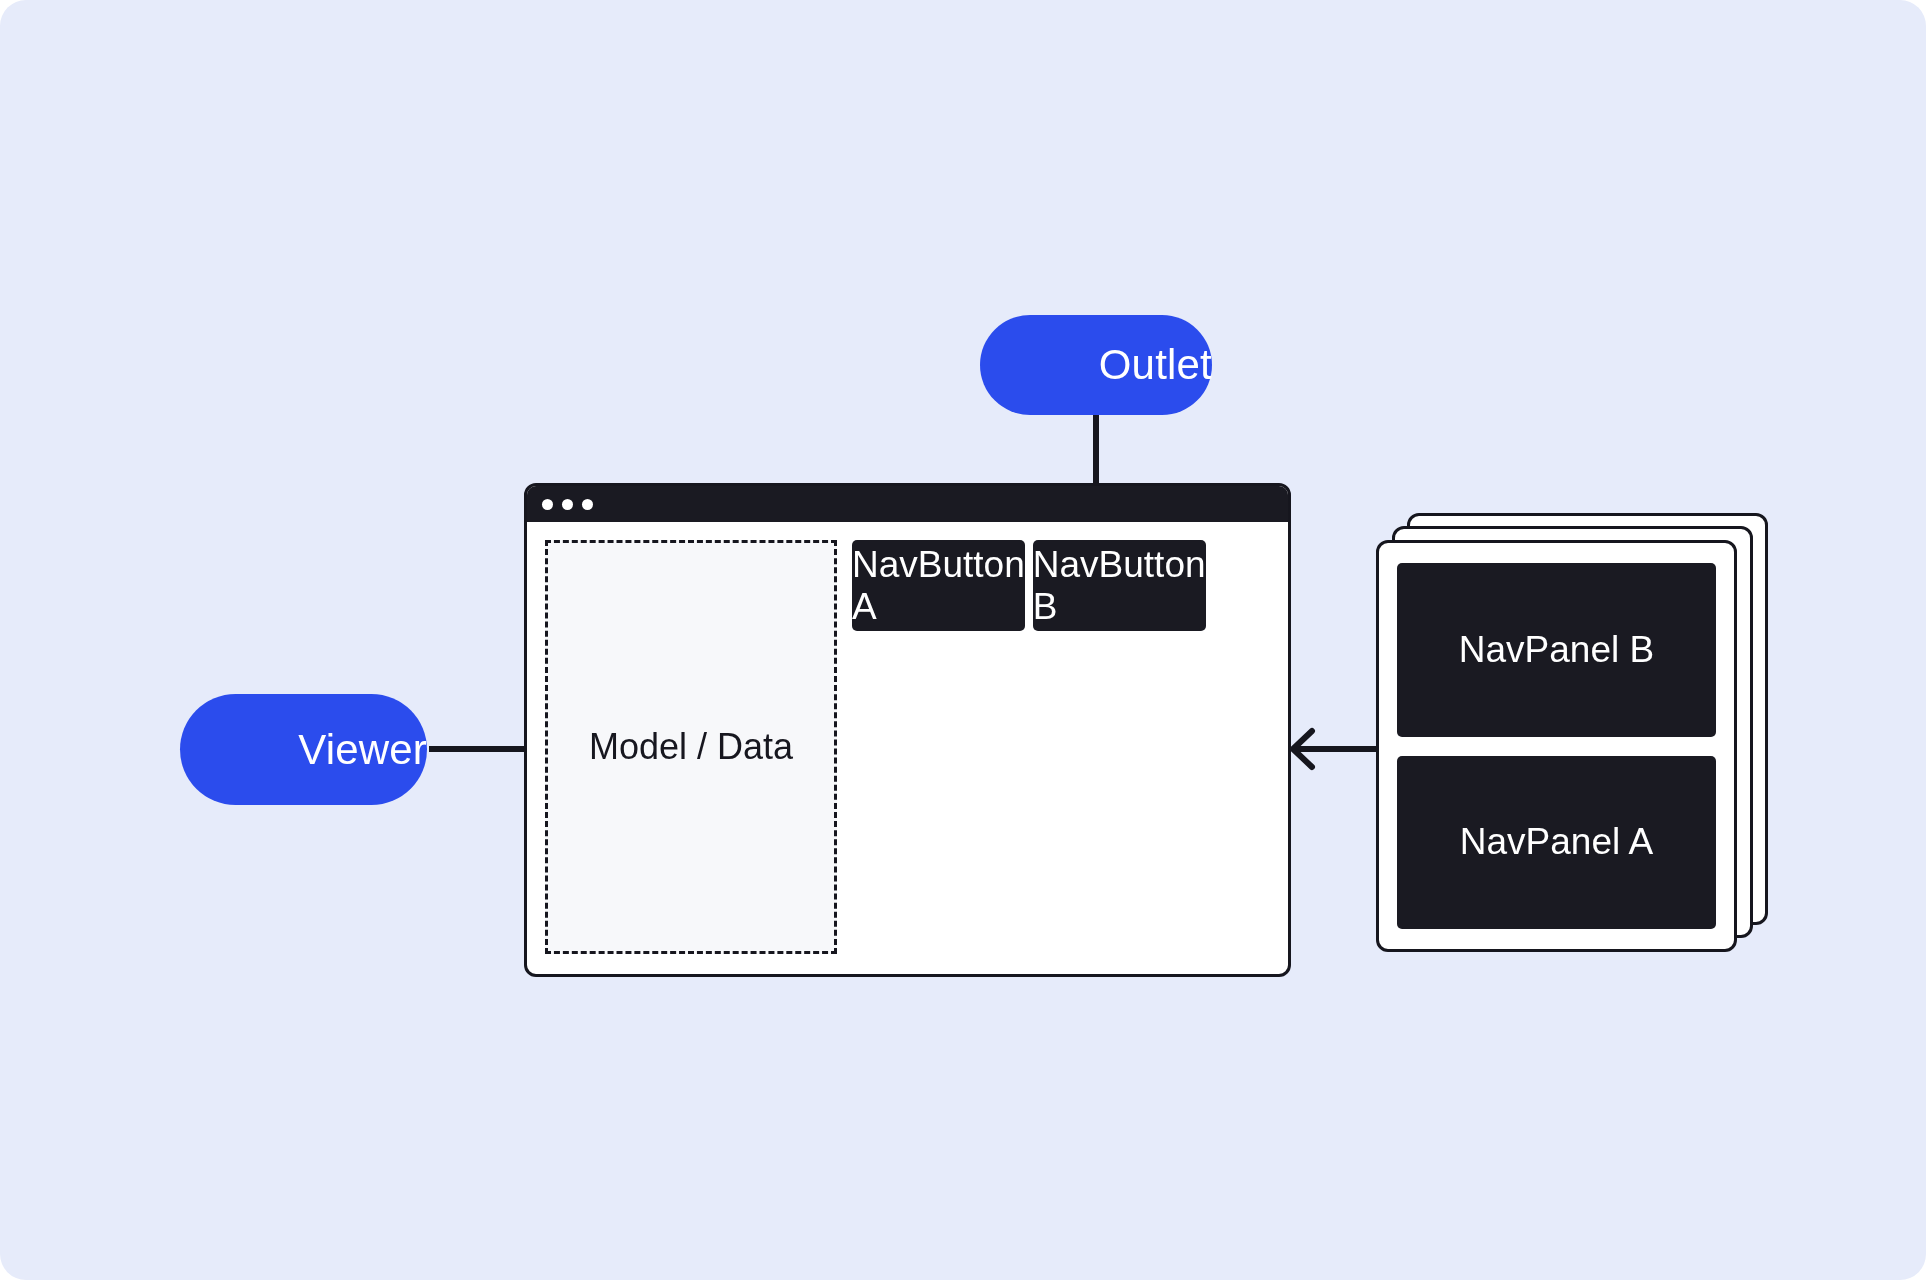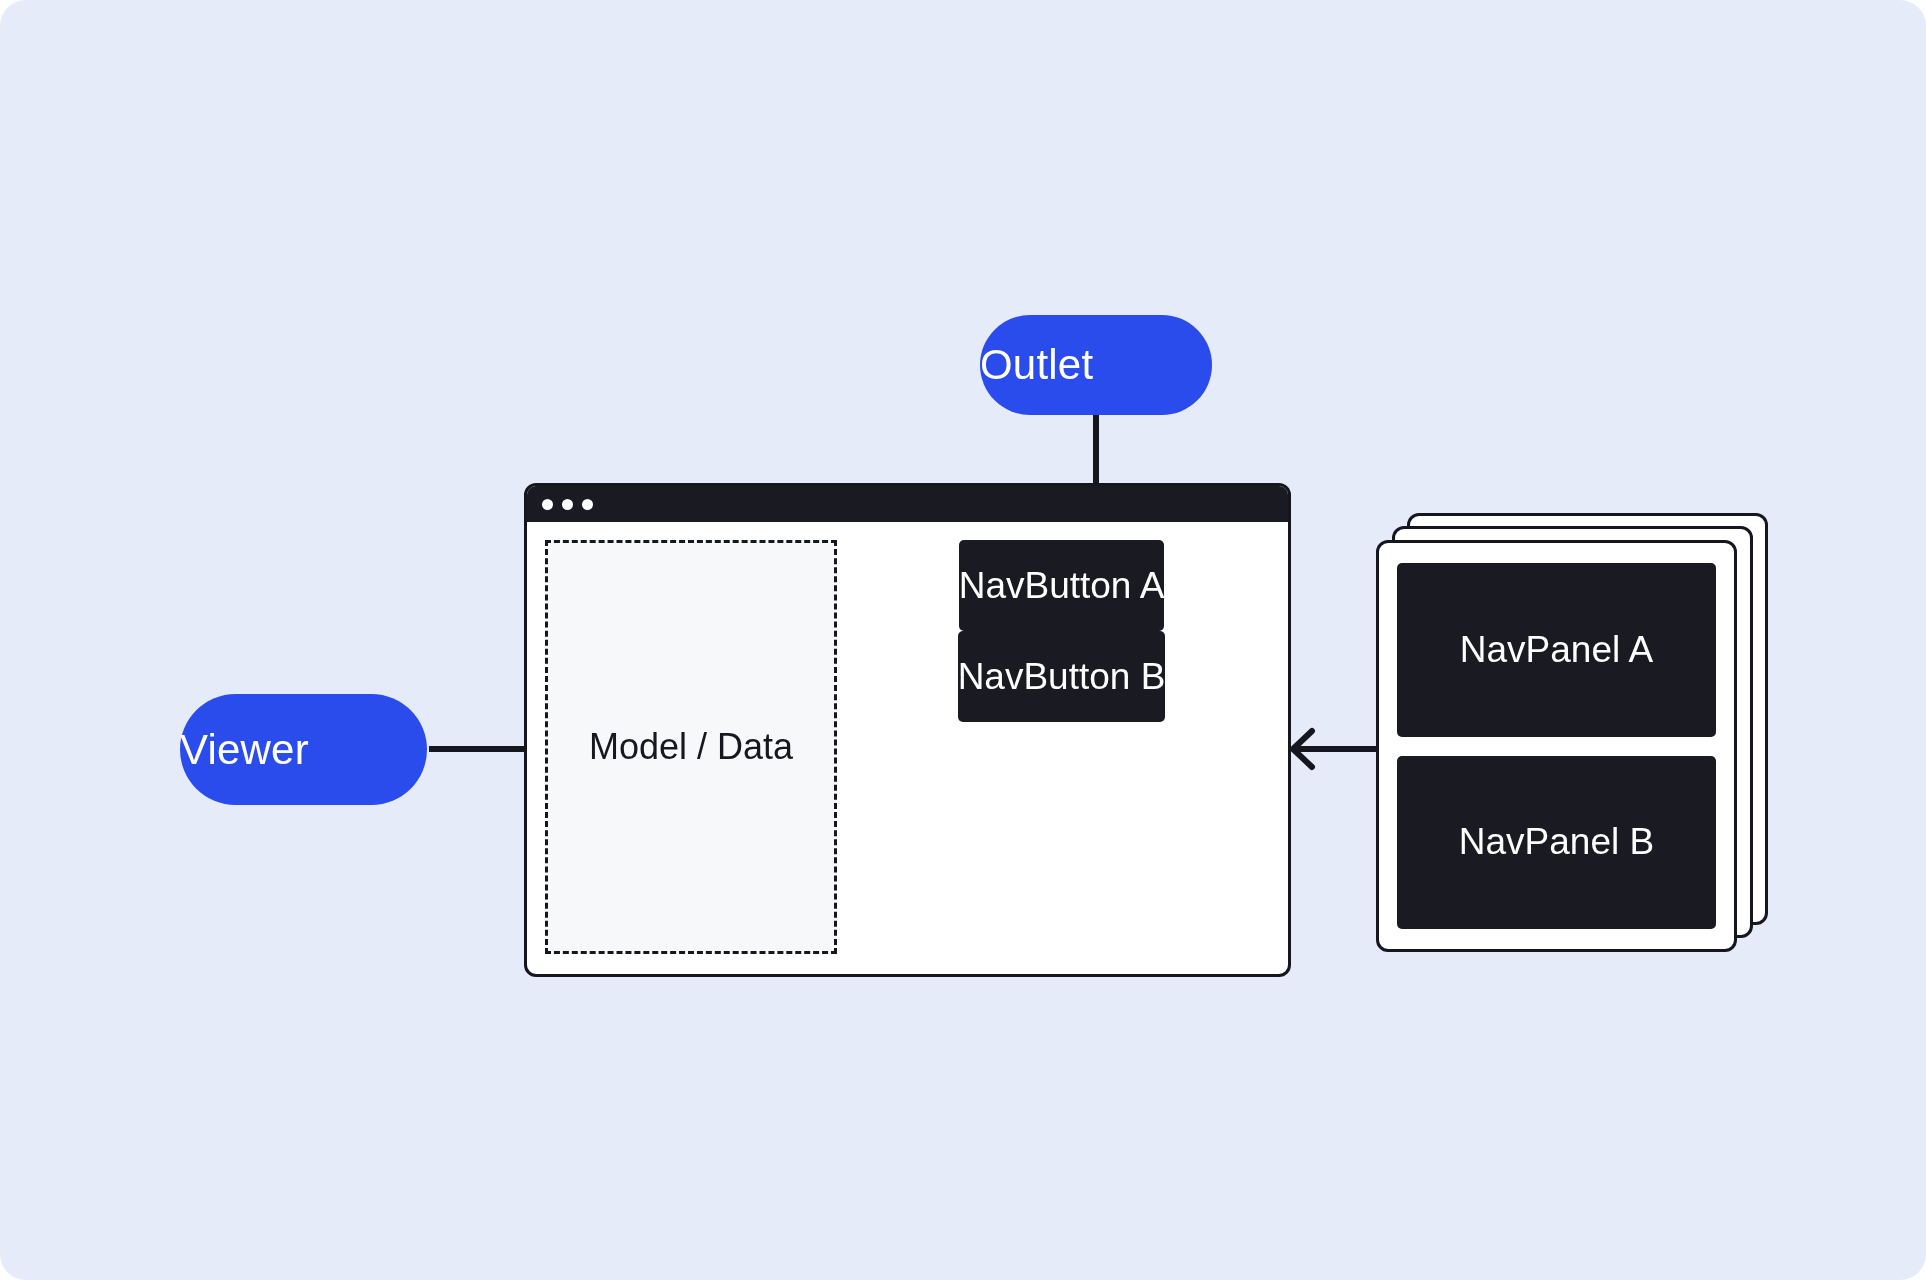--- a/index.html
+++ b/index.html
@@ -41,7 +41,7 @@
     position: absolute;
     display: flex;
     align-items: center;
-    justify-content: flex-start;
+    justify-content: flex-end;
     background: #2b4ced;
     color: #ffffff;
     border-radius: 999px;

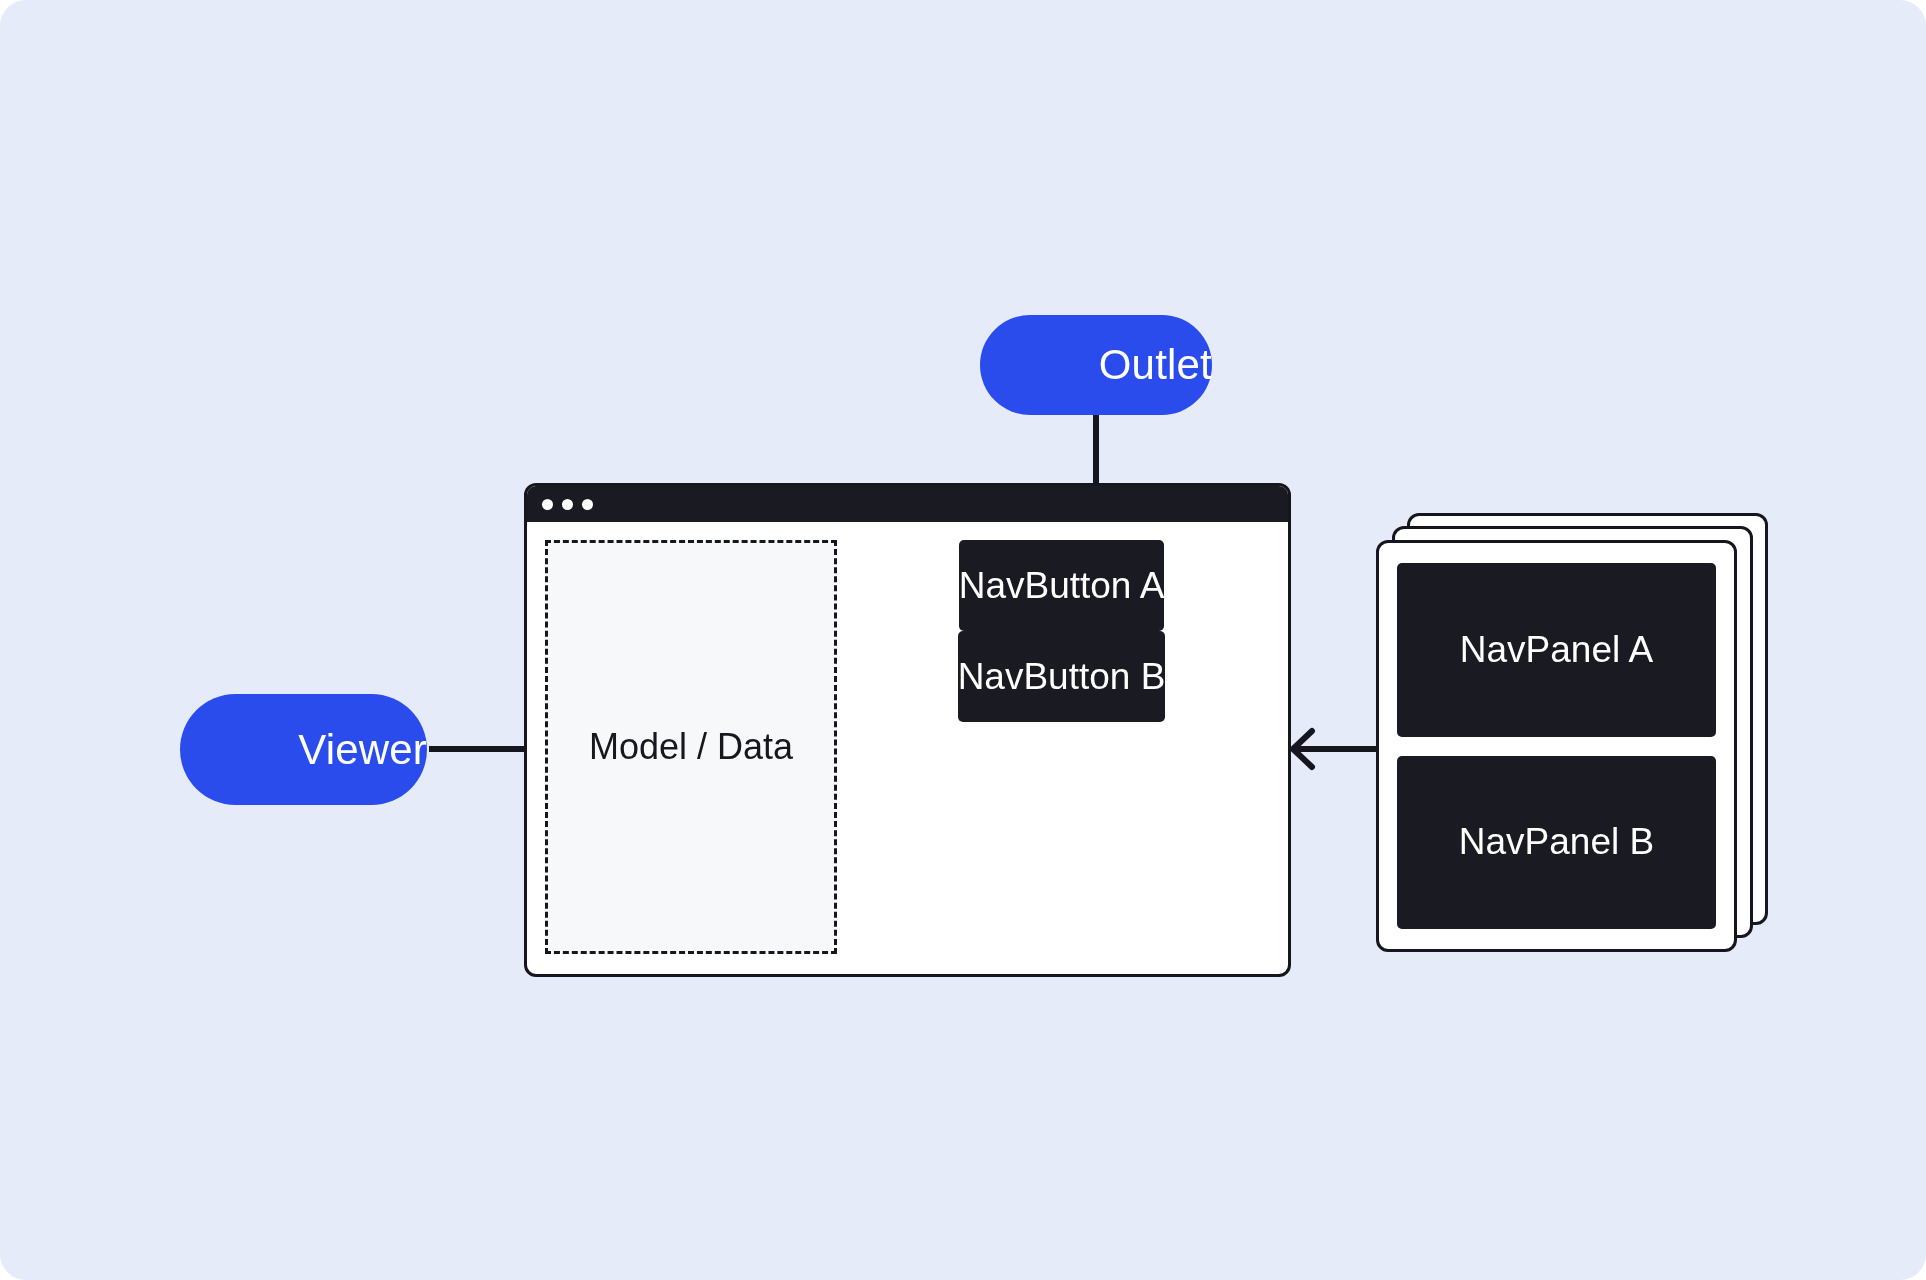--- a/index.html
+++ b/index.html
@@ -123,8 +123,8 @@
   #navbuttons {
     flex: 1 1 auto;
     display: flex;
-    flex-direction: column;
-    align-items: center;
+    gap: 8px;
+    align-items: flex-start;
   }
   .nav-button {
     background: #1a1a22;

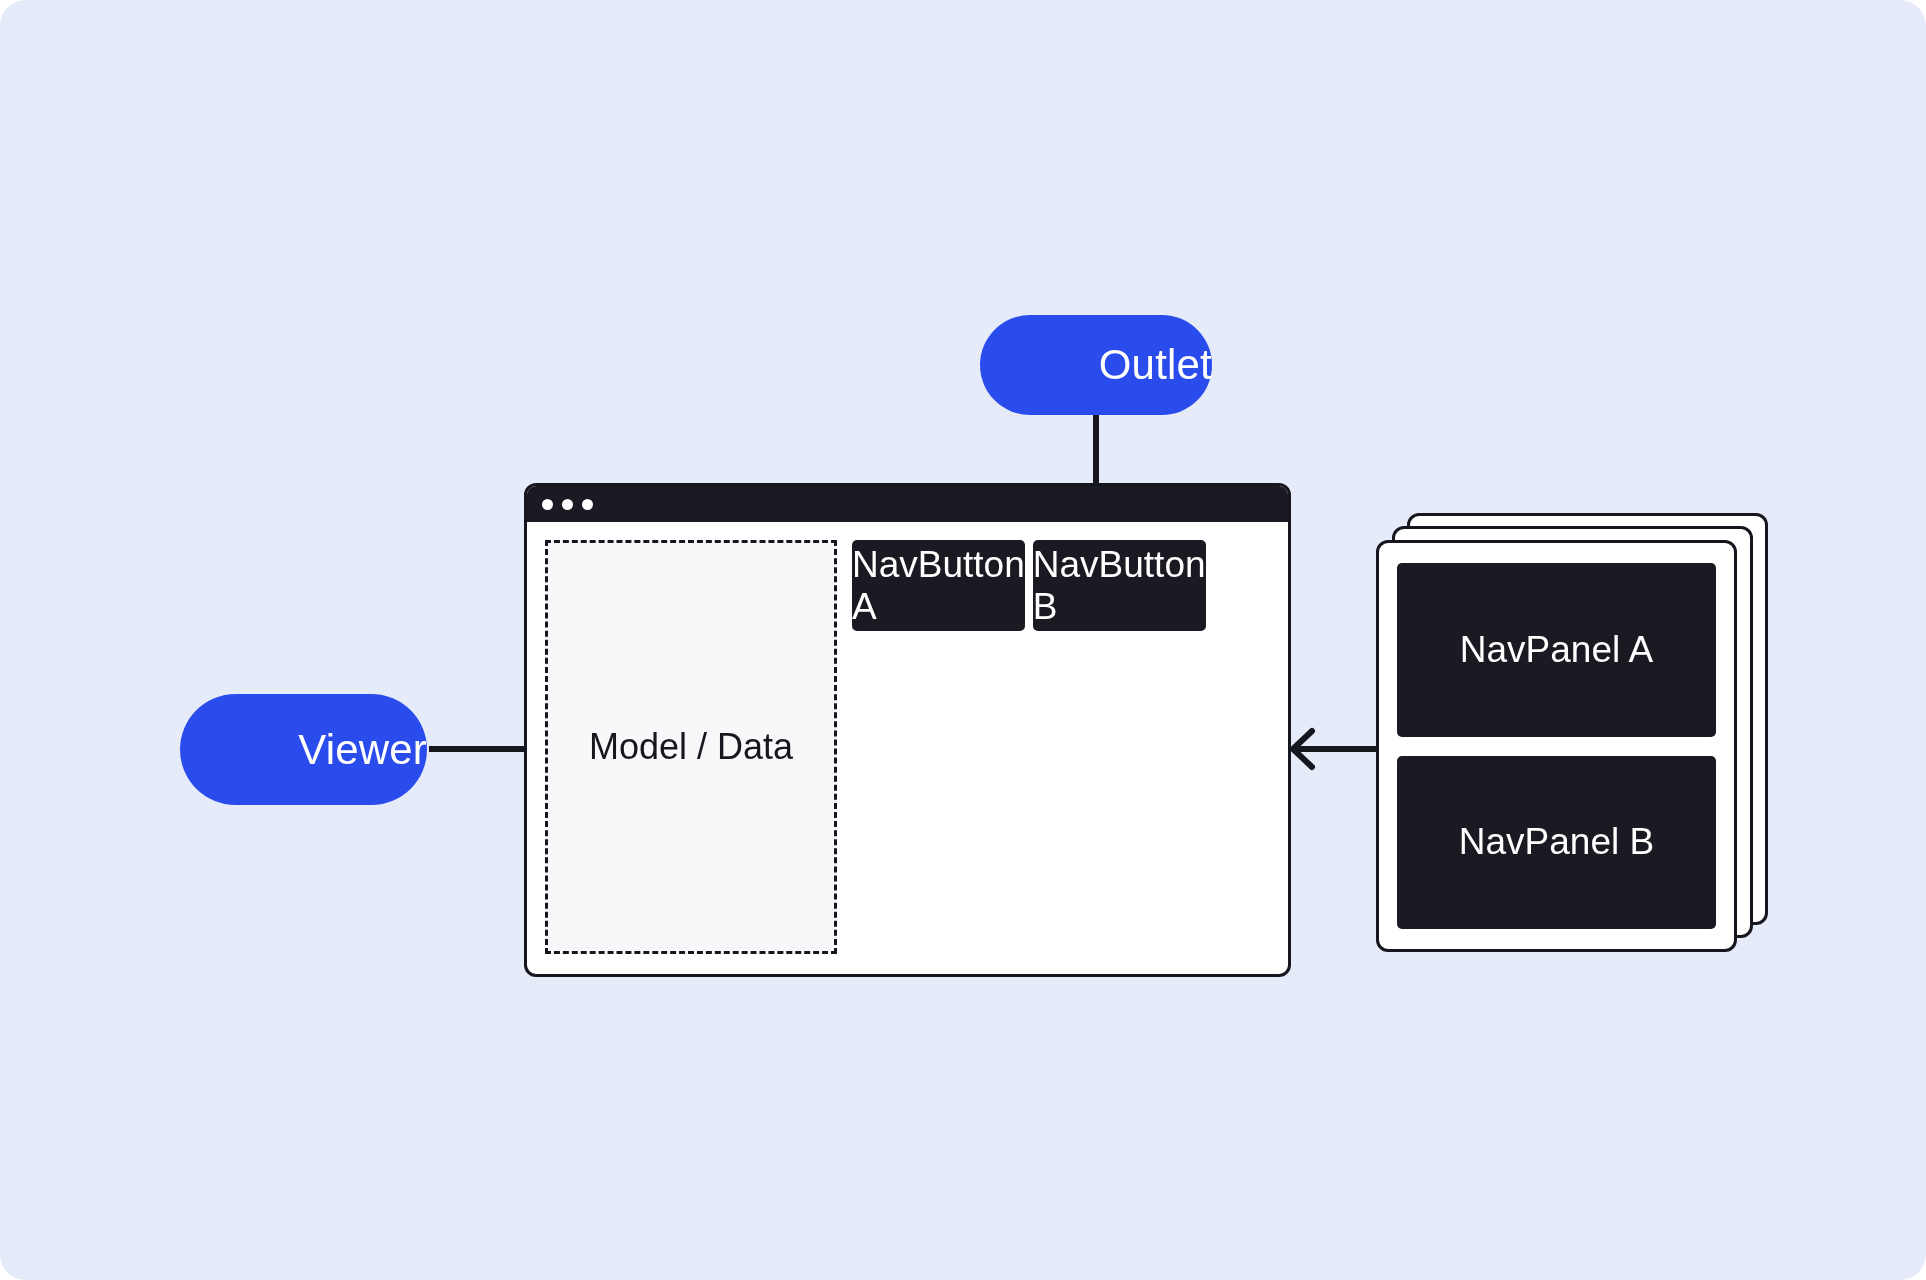--- a/index.html
+++ b/index.html
@@ -243,11 +243,11 @@
     <div class="stack-card" id="stack-card-mid"></div>
     <div class="stack-card" id="stack-card-front">
       <div class="panel-button">
+        <span>NavPanel B</span>
+      </div>
+      <div class="panel-button">
         <span>NavPanel A</span>
       </div>
-      <div class="panel-button">
-        <span>NavPanel B</span>
-      </div>
     </div>
   </div>
 

